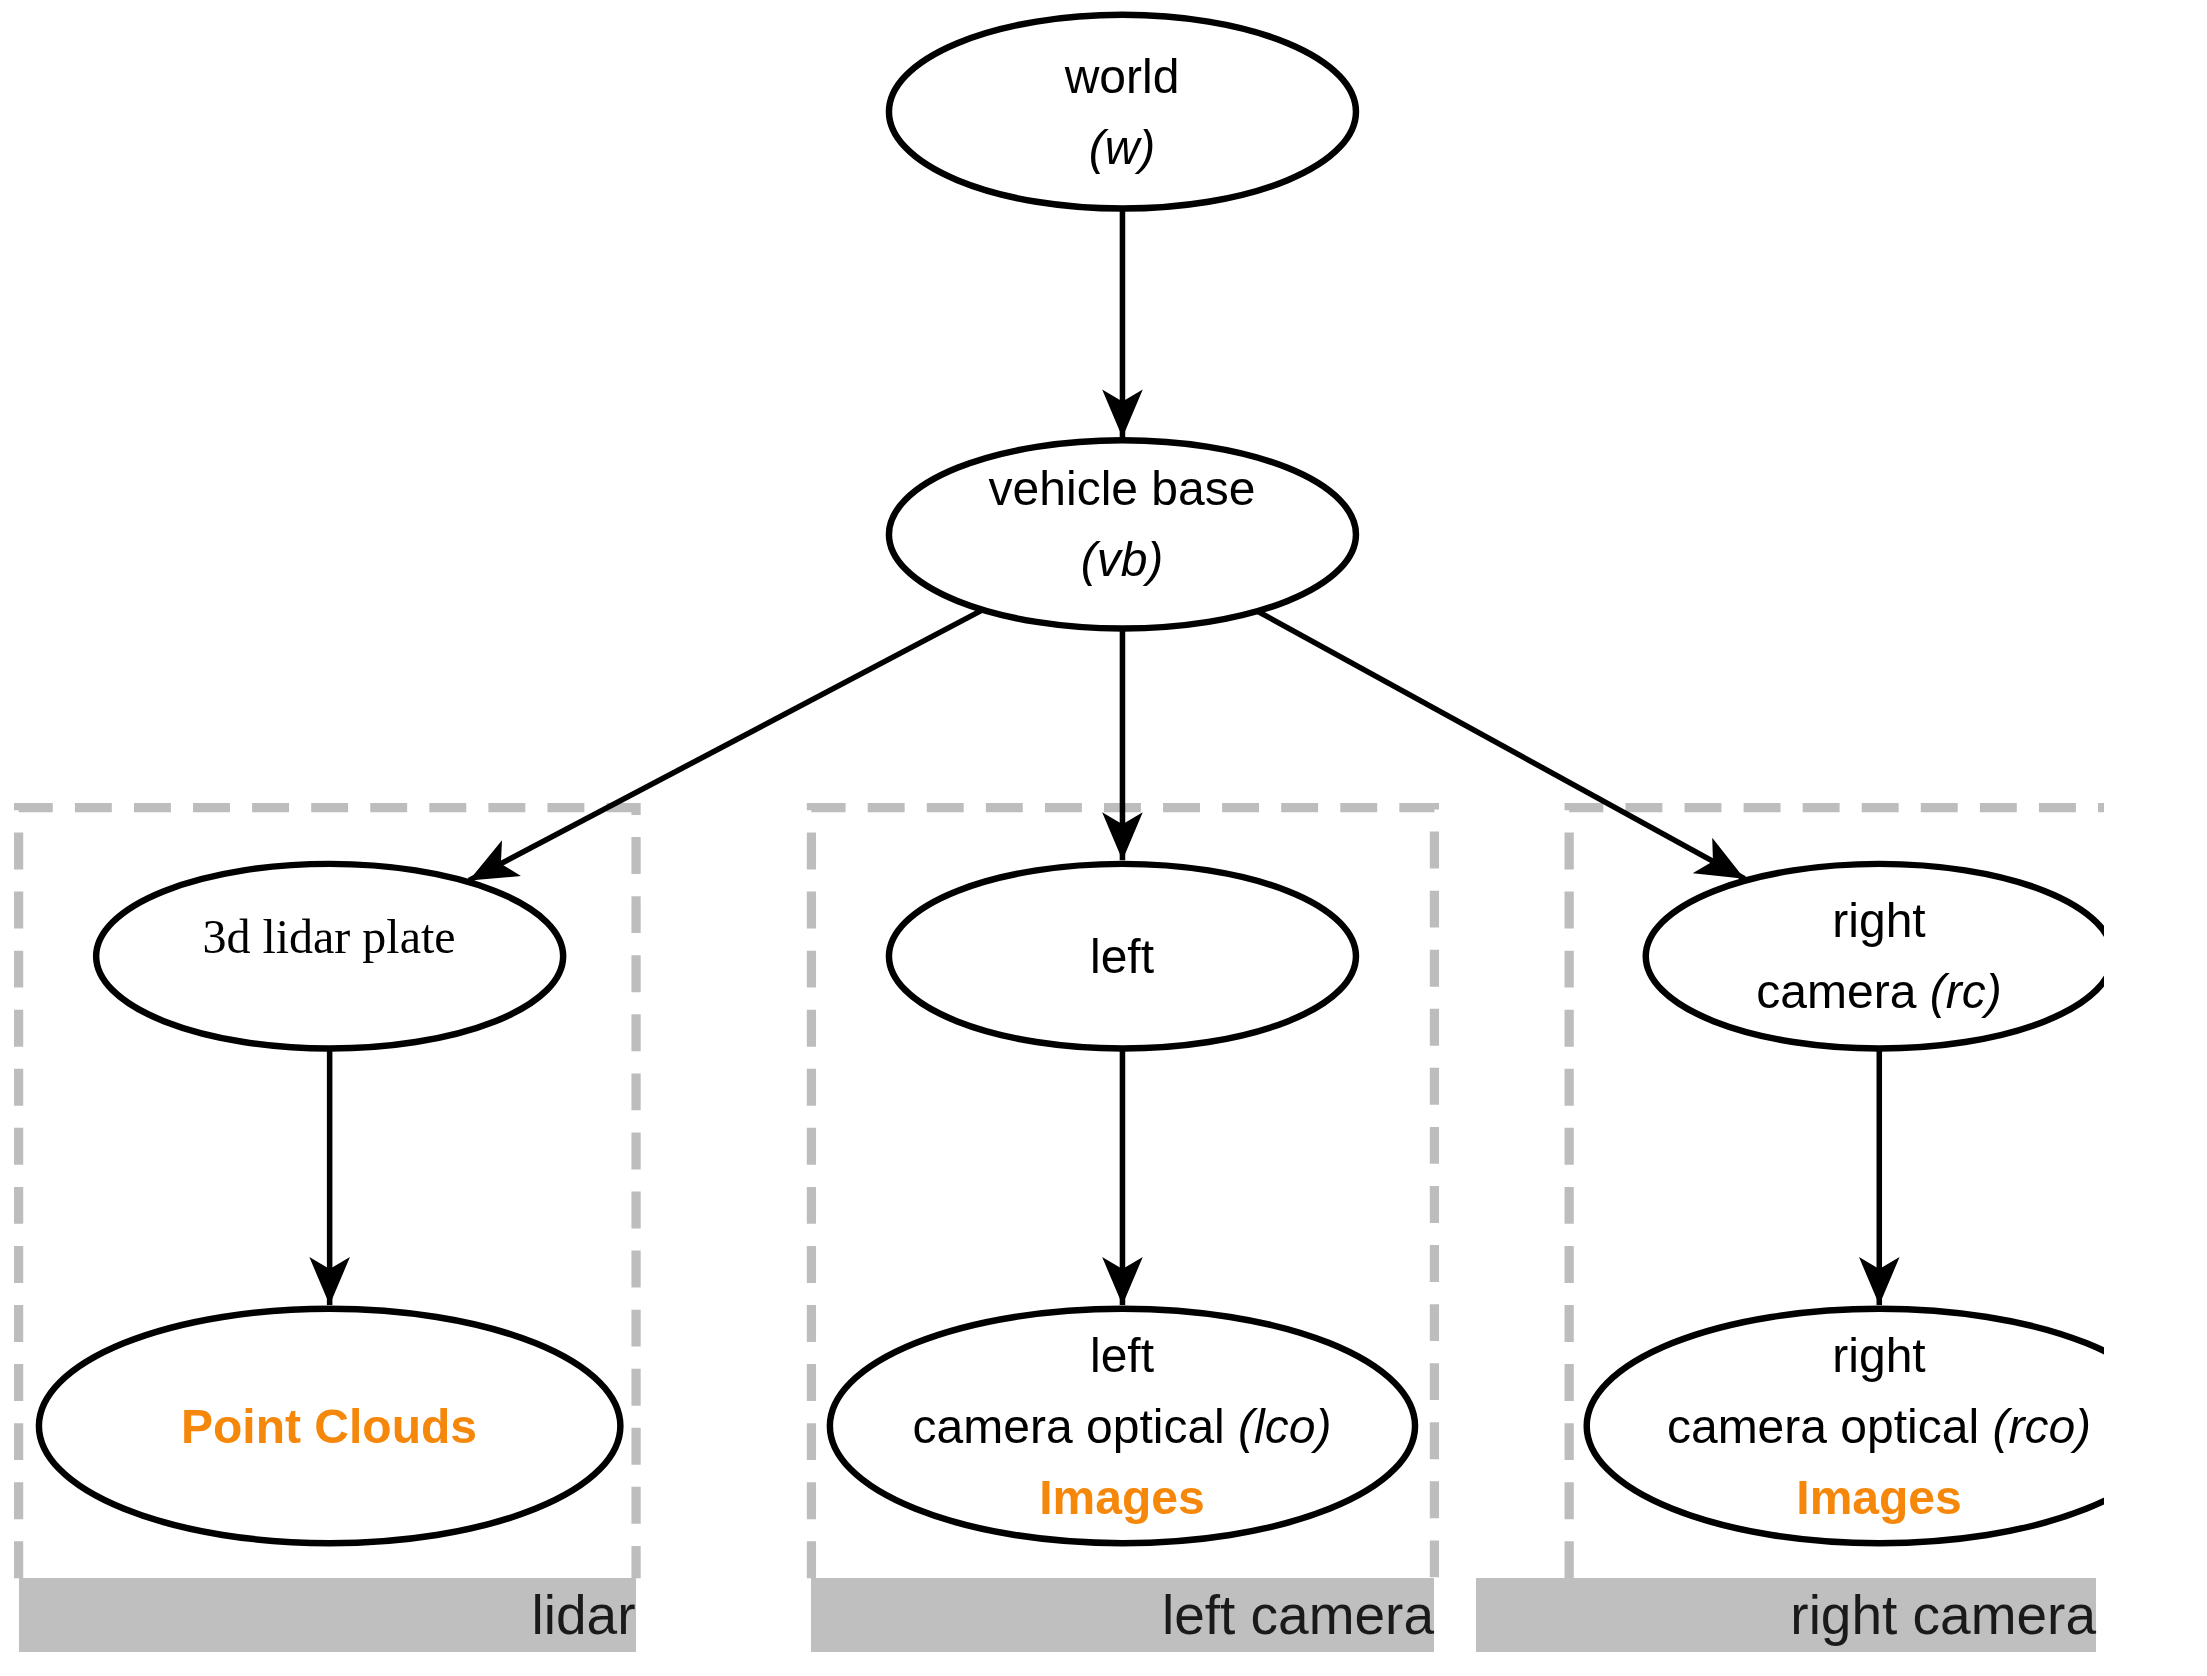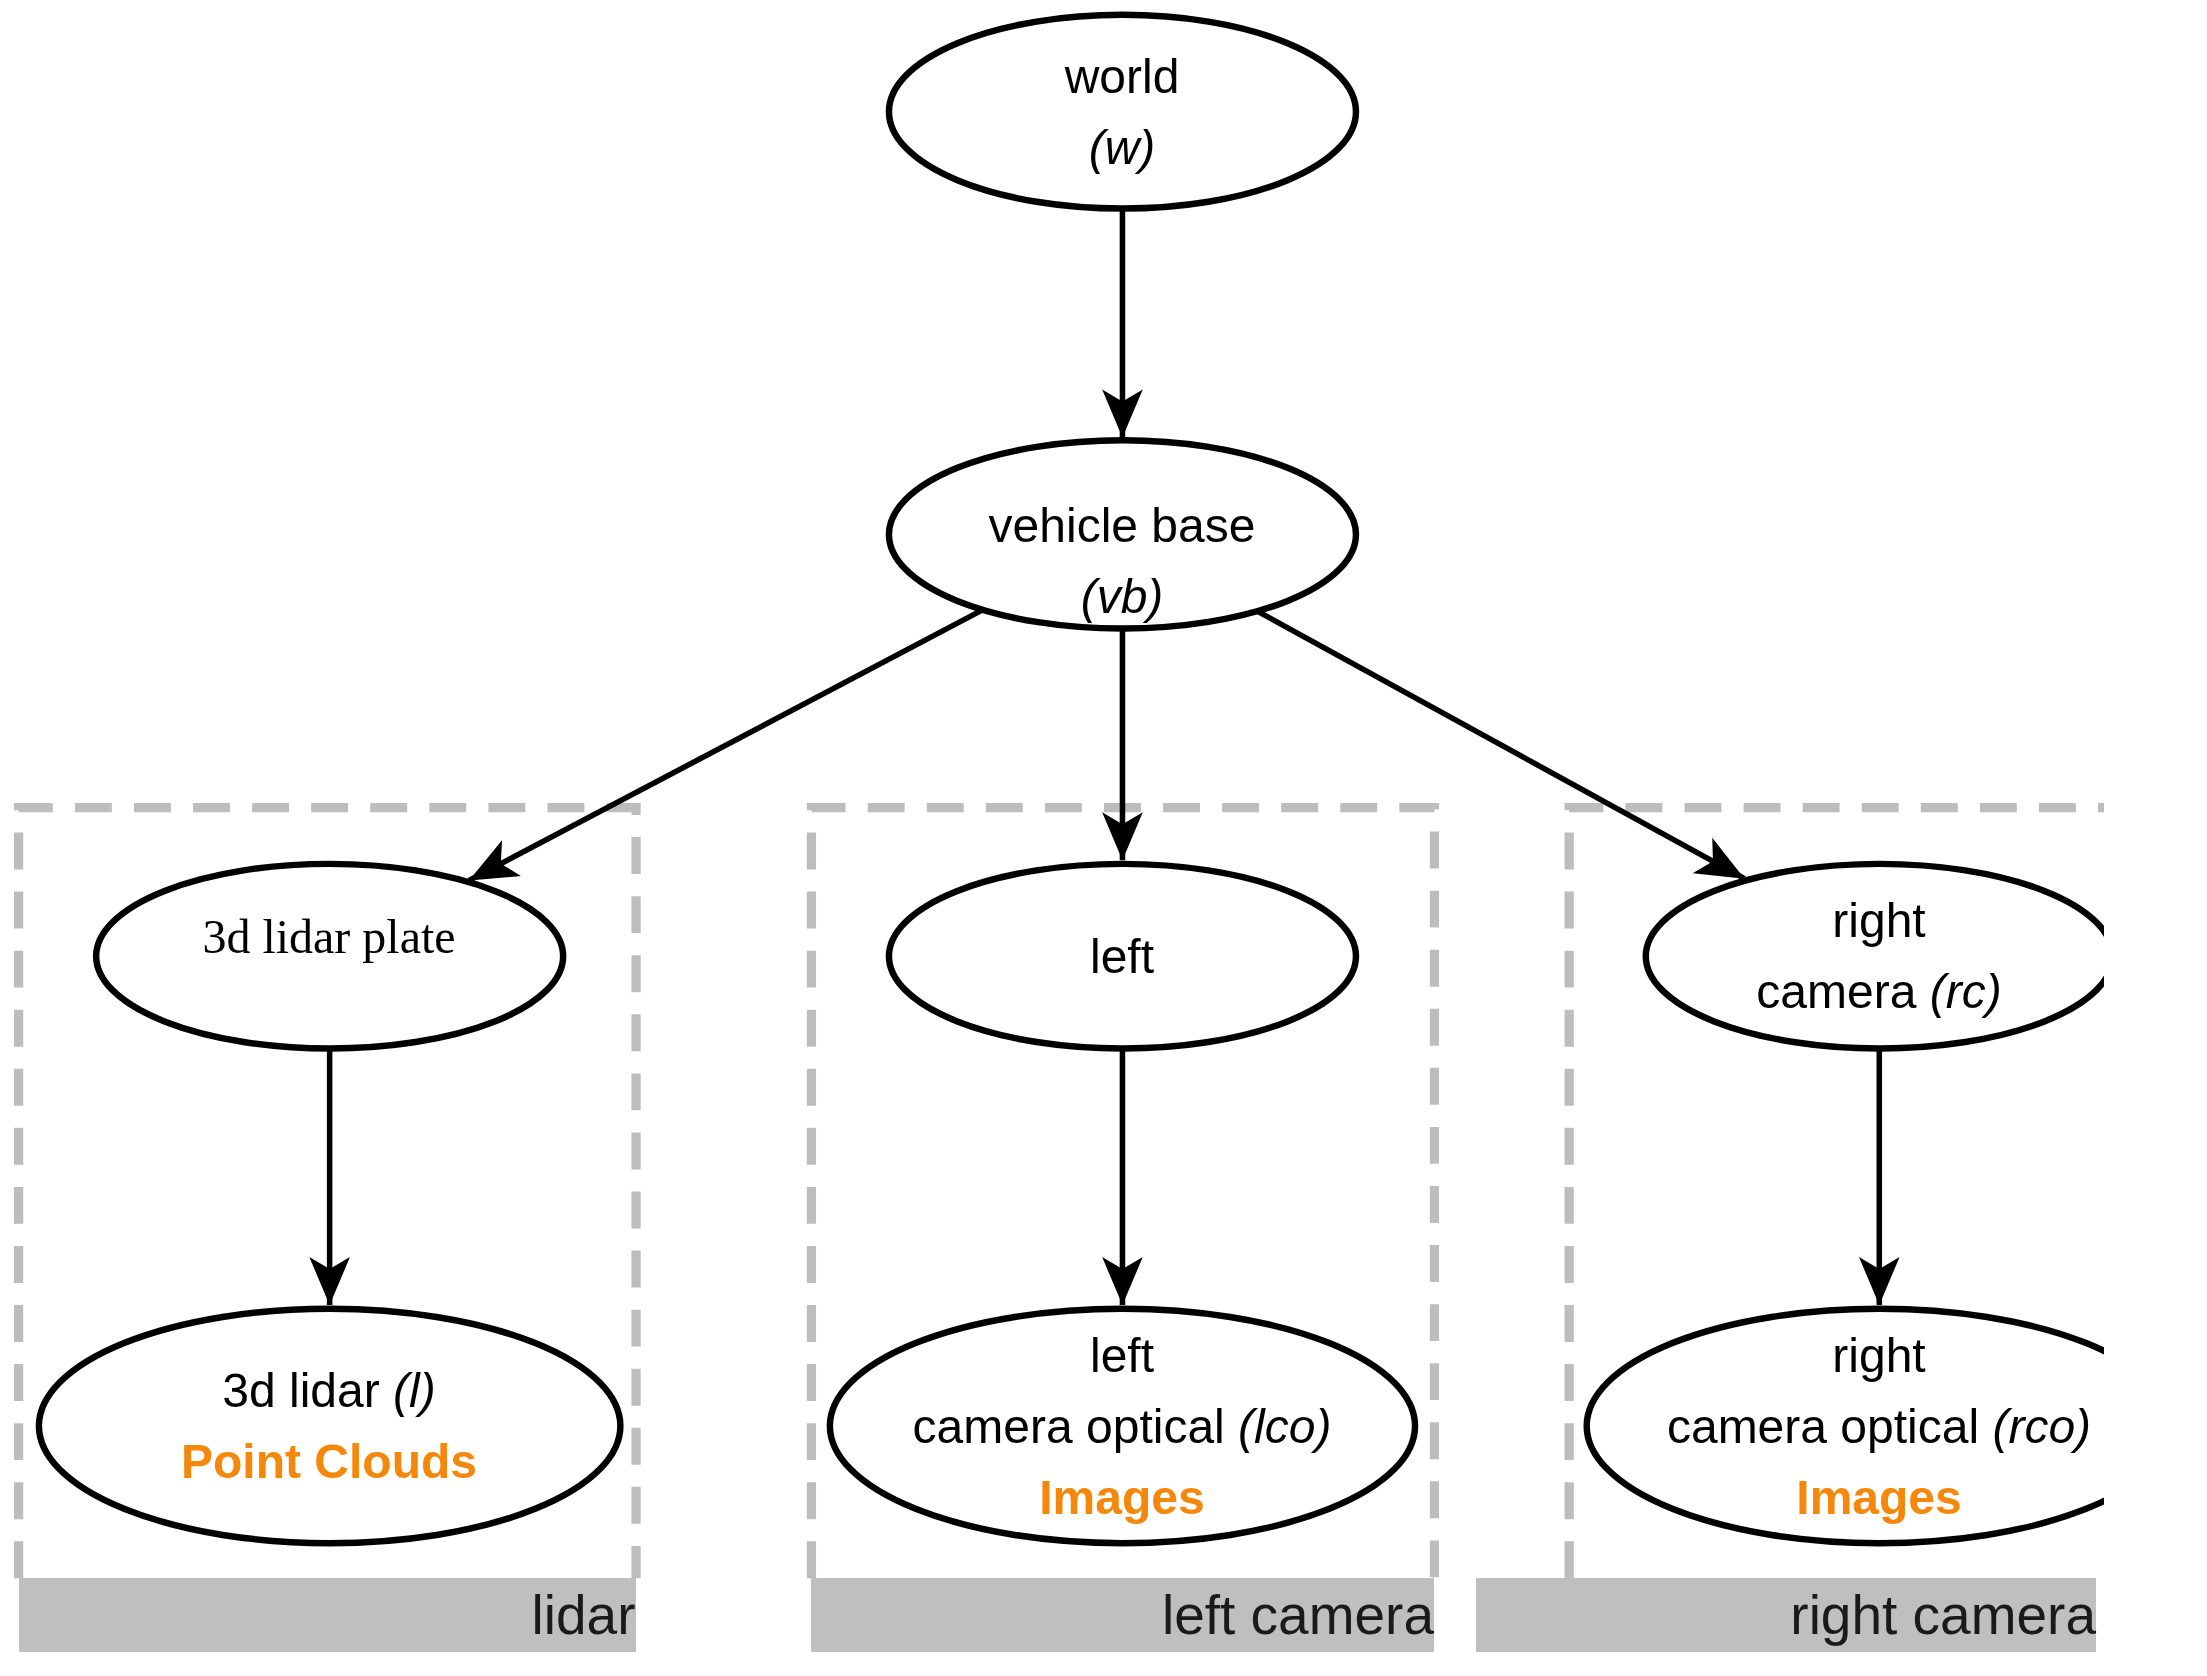--- a/index.html
+++ b/index.html
@@ -109,7 +109,7 @@
     <div><span class="nid">(w)</span></div>
   </div>
 
-  <div class="node" style="left:1122px; top:561px;">
+  <div class="node" style="left:1122px; top:524px;">
     <div><span>vehicle base</span></div>
     <div><span class="nid">(vb)</span></div>
   </div>

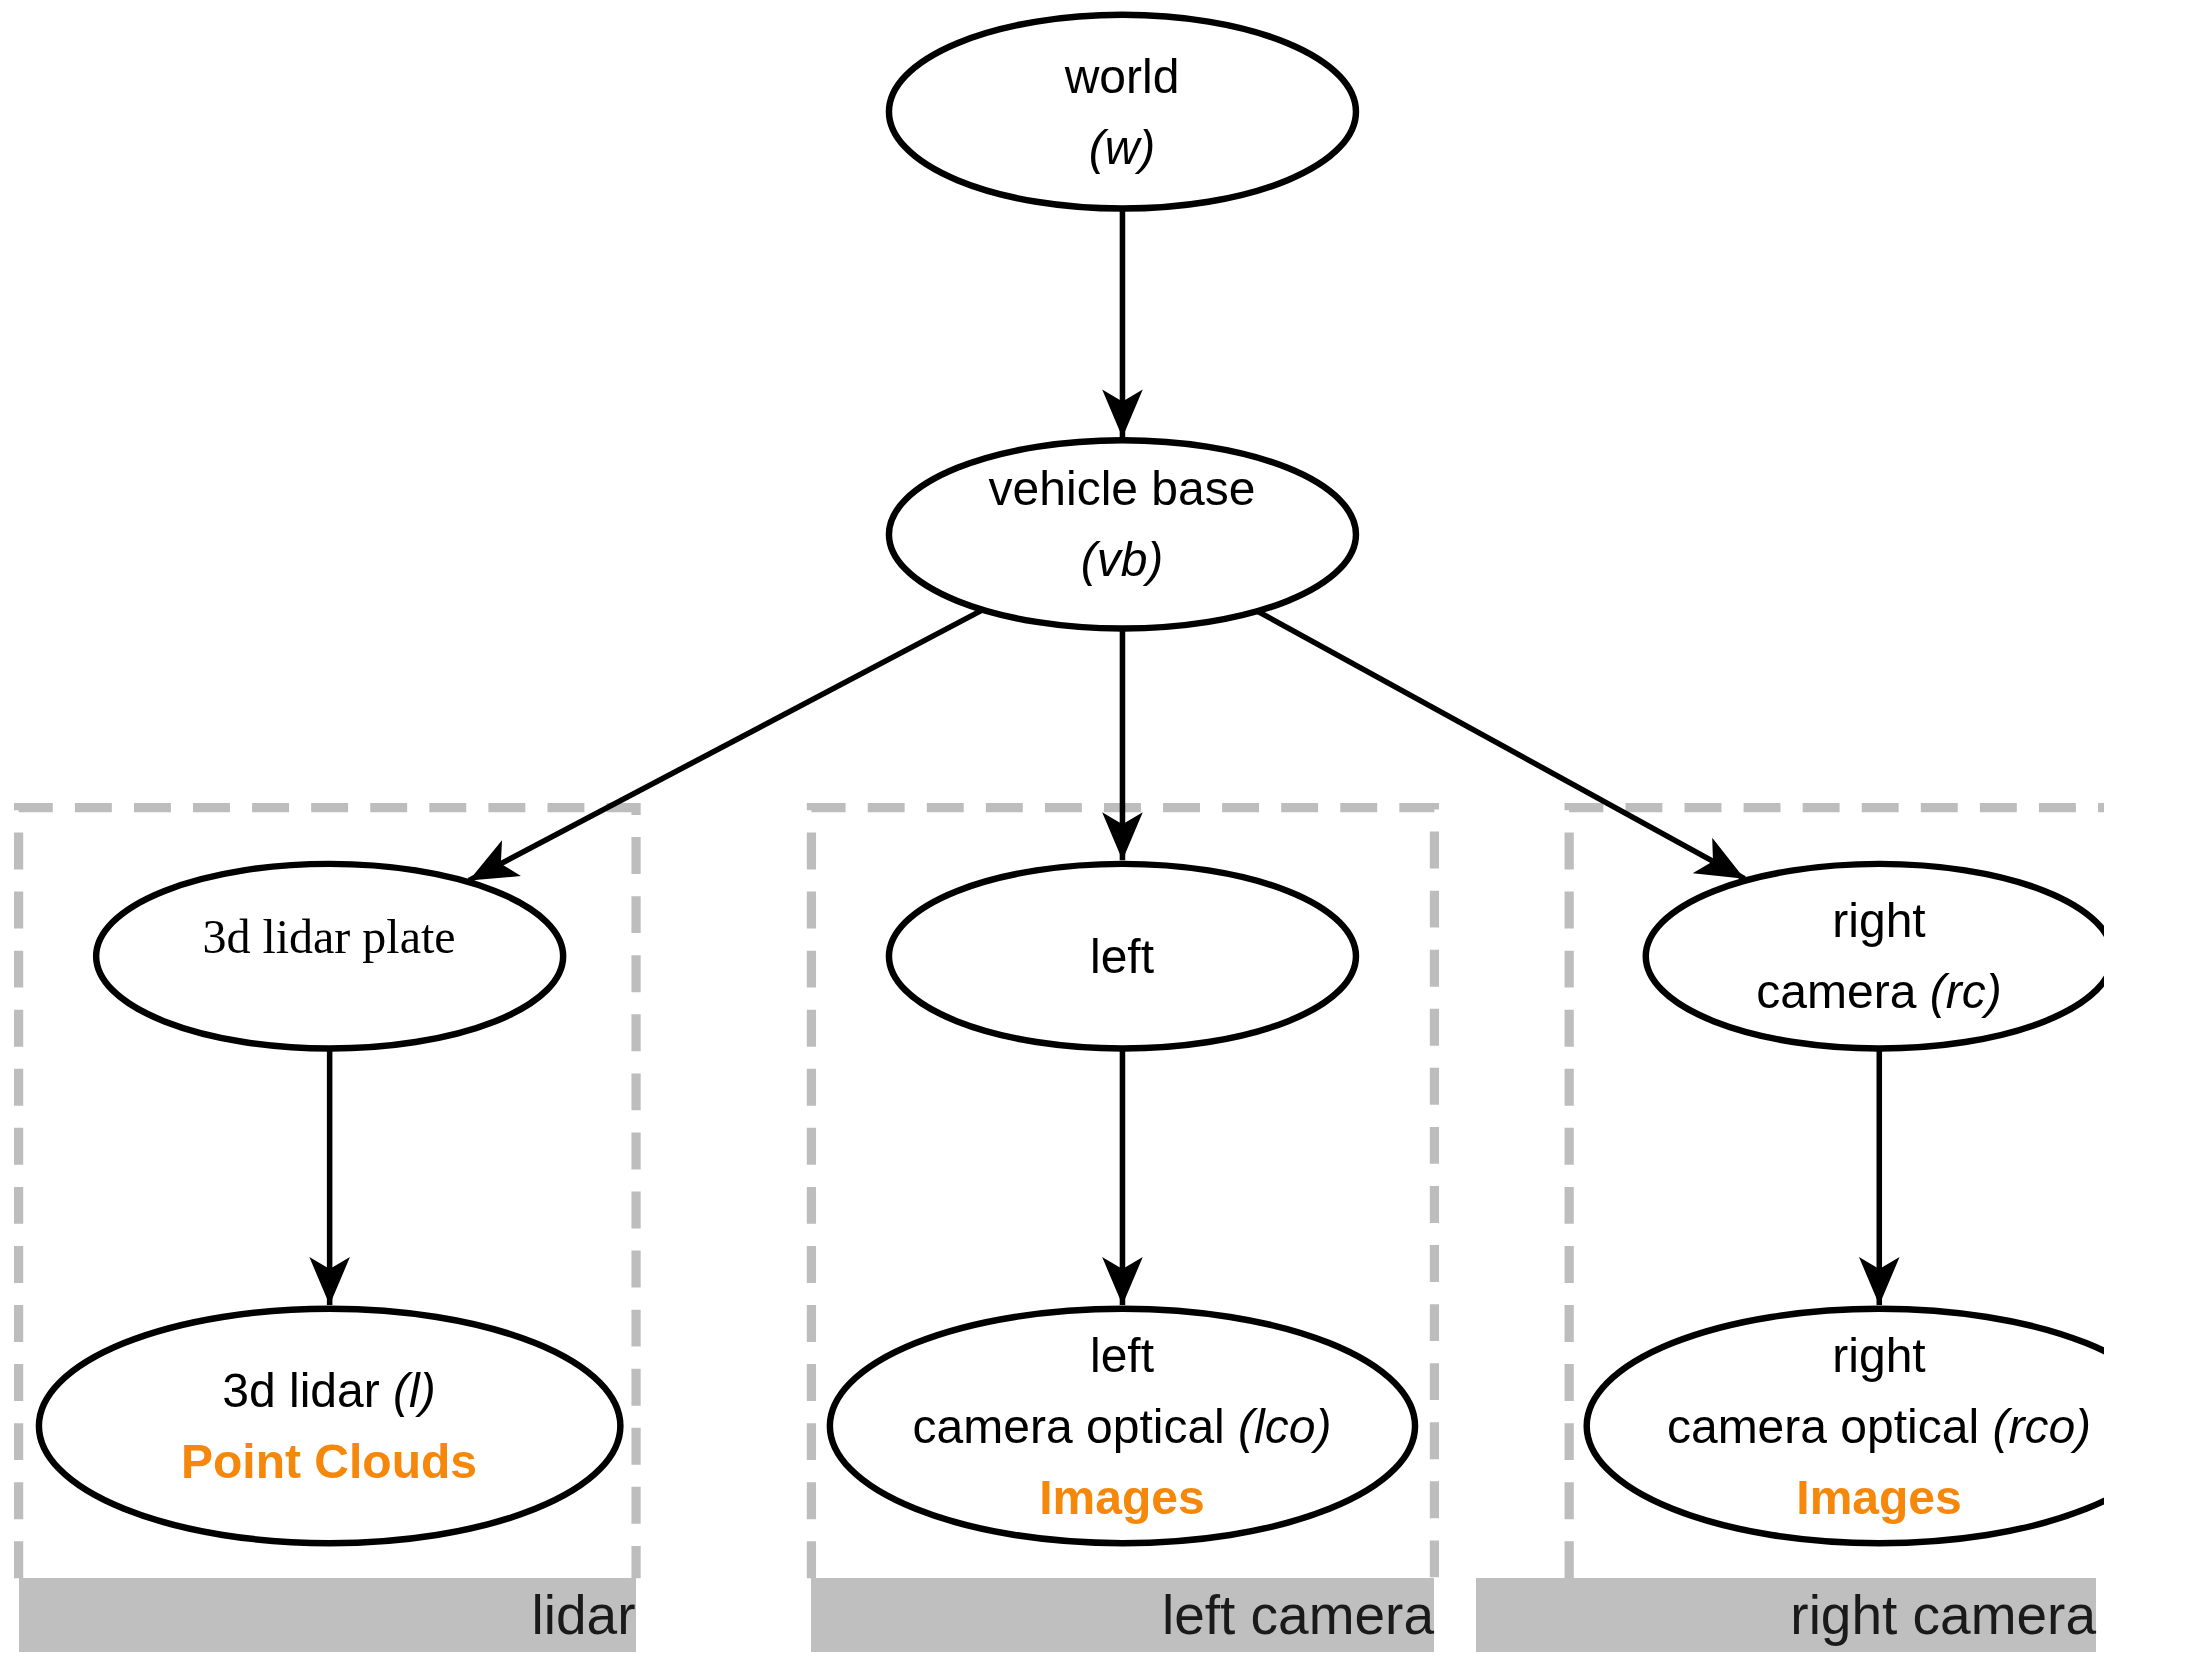--- a/index.html
+++ b/index.html
@@ -128,7 +128,6 @@
   </div>
 
   <div class="node" style="left:329px; top:1426px;">
-    <div><span>3d lidar</span> <span class="nid">(l)</span></div>
     <div class="topic">Point Clouds</div>
   </div>
 

